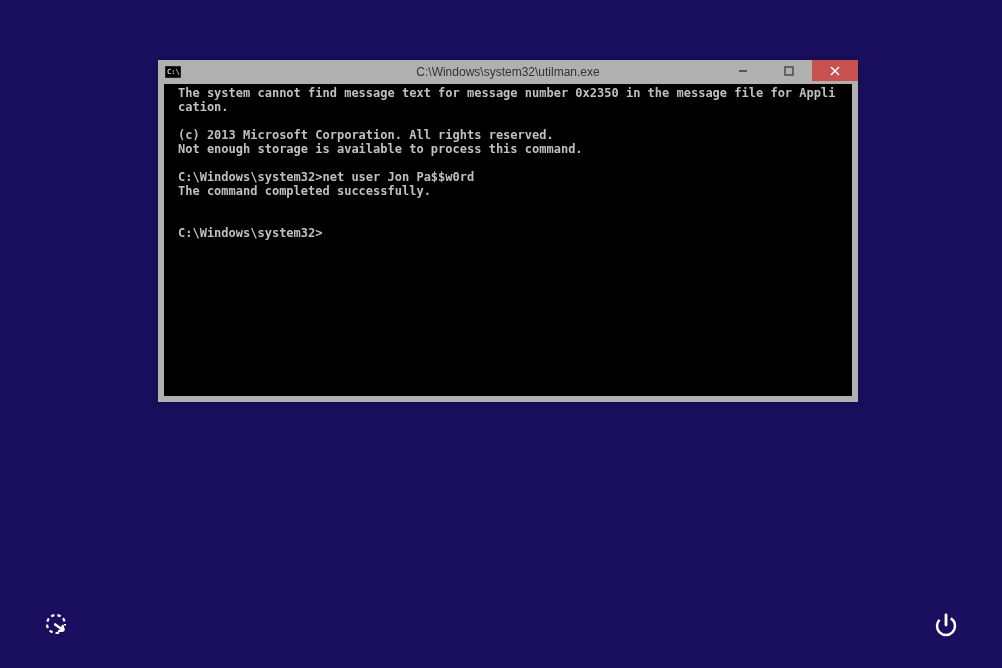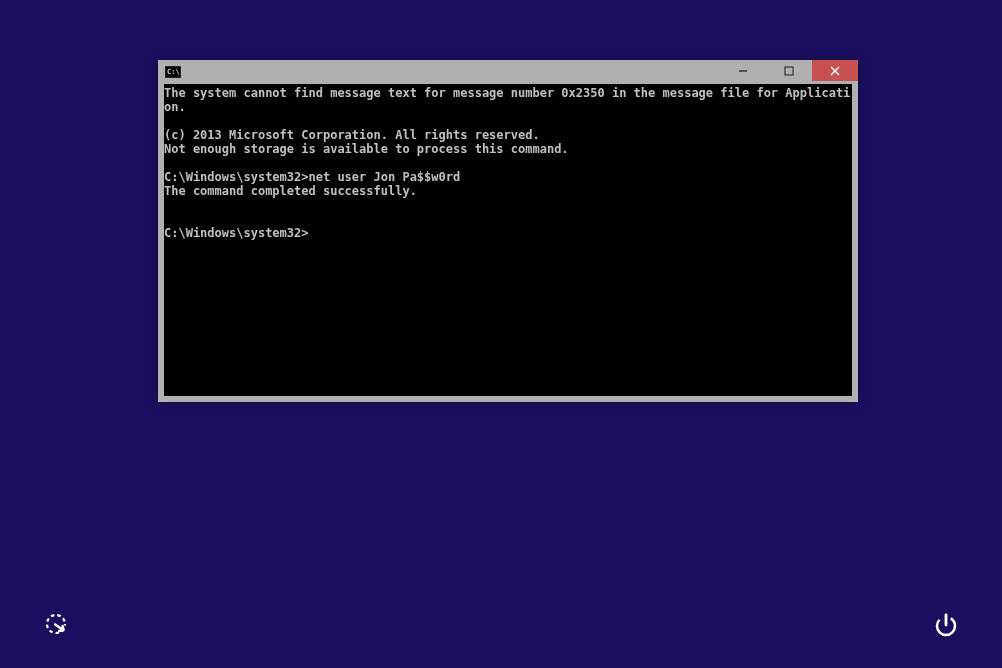--- a/index.html
+++ b/index.html
@@ -140,6 +140,7 @@
         <text x="2" y="8" font-size="7" fill="#ccc" font-family="monospace">C:\</text>
       </svg>
     </div>
+    <div class="titlebar-title">C:\Windows\system32\utilman.exe</div>
     <div class="titlebar-buttons">
       <div class="titlebar-btn">
         <svg viewBox="0 0 10 10">

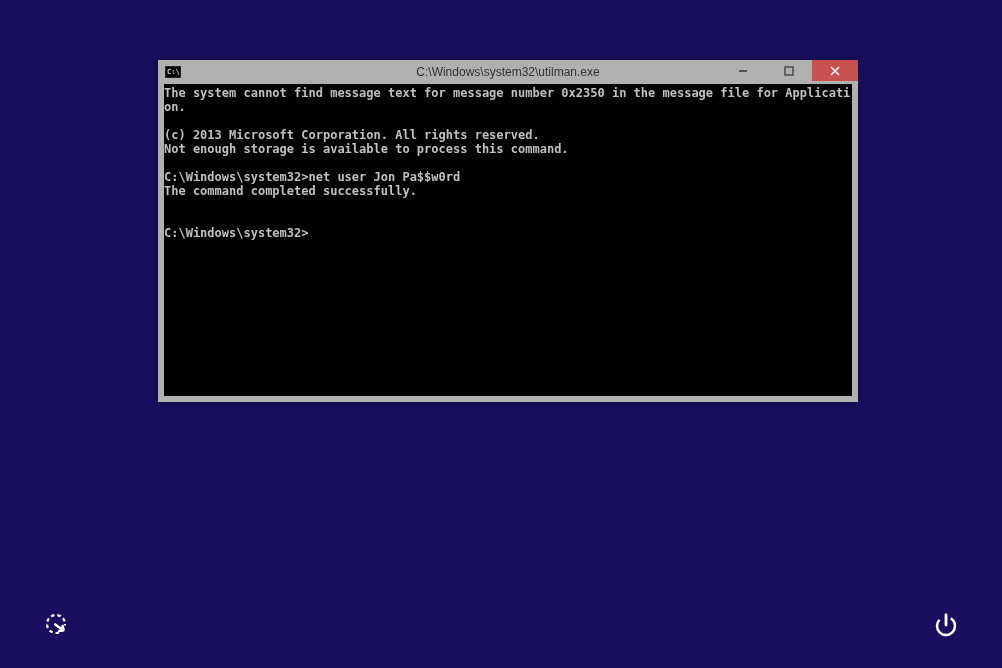--- a/index.html
+++ b/index.html
@@ -95,7 +95,7 @@
       margin: 0 6px 6px 6px;
       height: calc(100% - 30px);
       background-color: #000;
-      padding: 2px 0;
+      padding: 2px 14px;
       overflow: hidden;
     }
     

